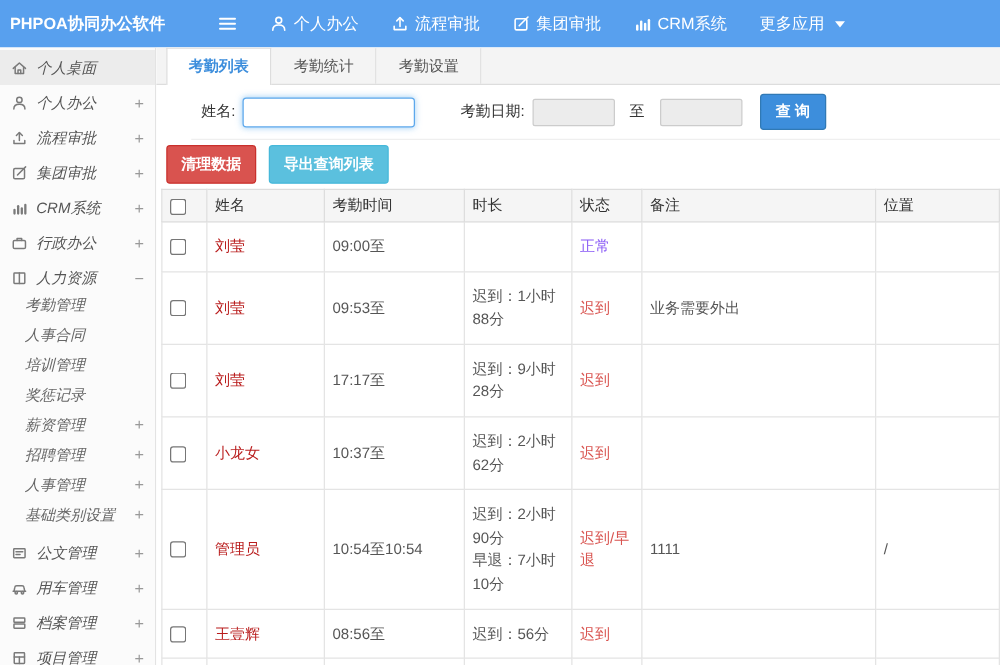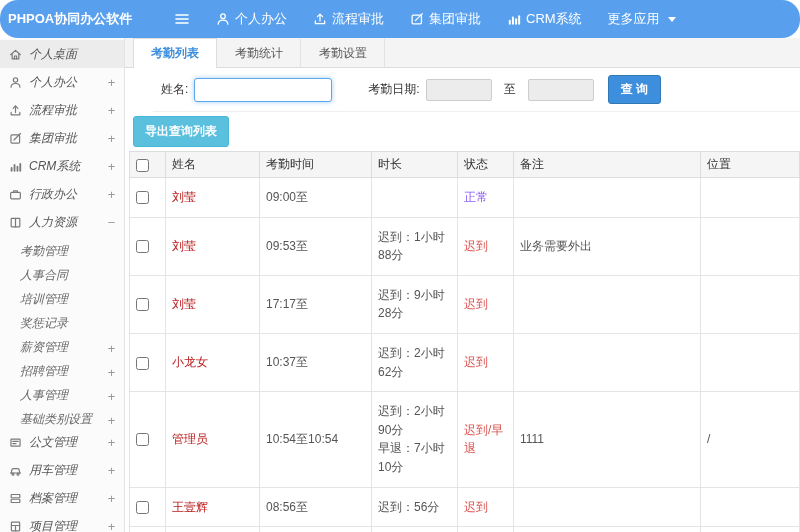--- a/index.html
+++ b/index.html
@@ -9,7 +9,7 @@
     font-size:12px;color:#333;background:#fff;
   }
   
-  .topbar{position:absolute;top:0;left:0;right:0;height:38px;background:#58a0ee;color:#fff;display:flex;align-items:center;border-radius:18px;}
+  .topbar{position:absolute;top:0;left:0;right:0;height:38px;background:#58a0ee;color:#fff;display:flex;align-items:center;}
   .logo{width:130px;padding-left:8px;font-weight:bold;font-size:13px;white-space:nowrap;}
   .hamburger{margin-left:36px;display:inline-flex;cursor:pointer;color:#fff;}
   .topnav{display:flex;margin-left:26px;gap:26px;align-items:center;}

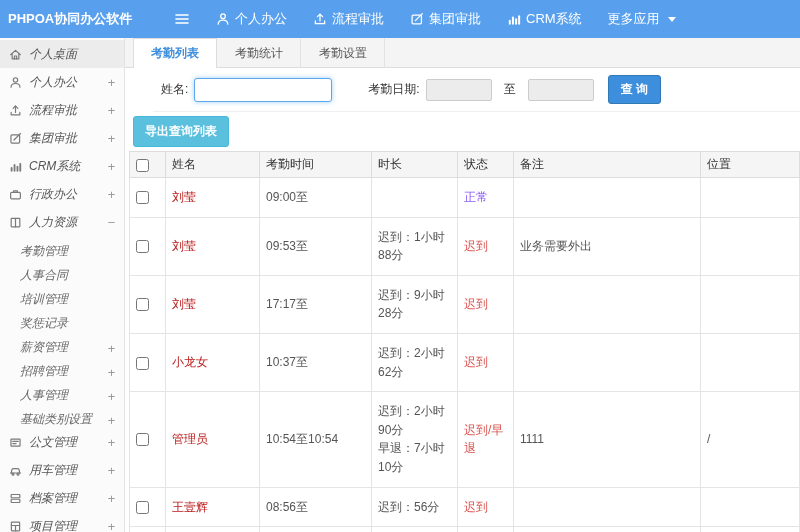--- a/index.html
+++ b/index.html
@@ -274,6 +274,7 @@
   </div>
 
   <div class="btnrow">
+    <button class="btn btn-danger">清理数据</button>
     <button class="btn btn-info">导出查询列表</button>
   </div>
 

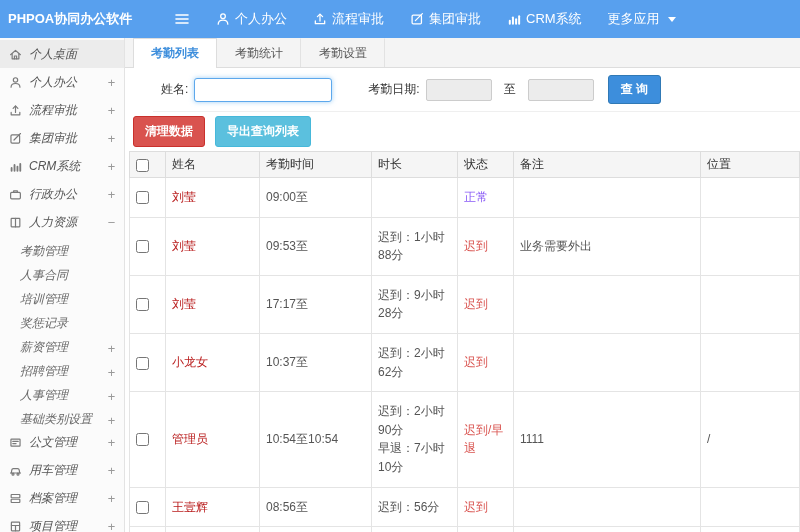--- a/index.html
+++ b/index.html
@@ -24,7 +24,7 @@
   .side-item .icon{width:15px;margin-right:6px;color:#7a7a7a;}
   .lbl{flex:1;white-space:nowrap;overflow:hidden;}
   .expand{color:#999;font-size:13px;padding-right:3px;}
-  .side-sub{height:24px;display:flex;align-items:flex-end;padding:0 6px 0 20px;color:#666;cursor:pointer;}
+  .side-sub{height:24px;display:flex;align-items:flex-start;padding:0 6px 0 20px;color:#666;cursor:pointer;}
   
   .main{position:absolute;top:38px;left:125px;right:0;bottom:0;background:#fff;overflow:hidden;}
   .tabstrip{height:30px;background:#f4f4f4;border-bottom:1px solid #ddd;display:flex;padding-left:8px;box-sizing:border-box;}

